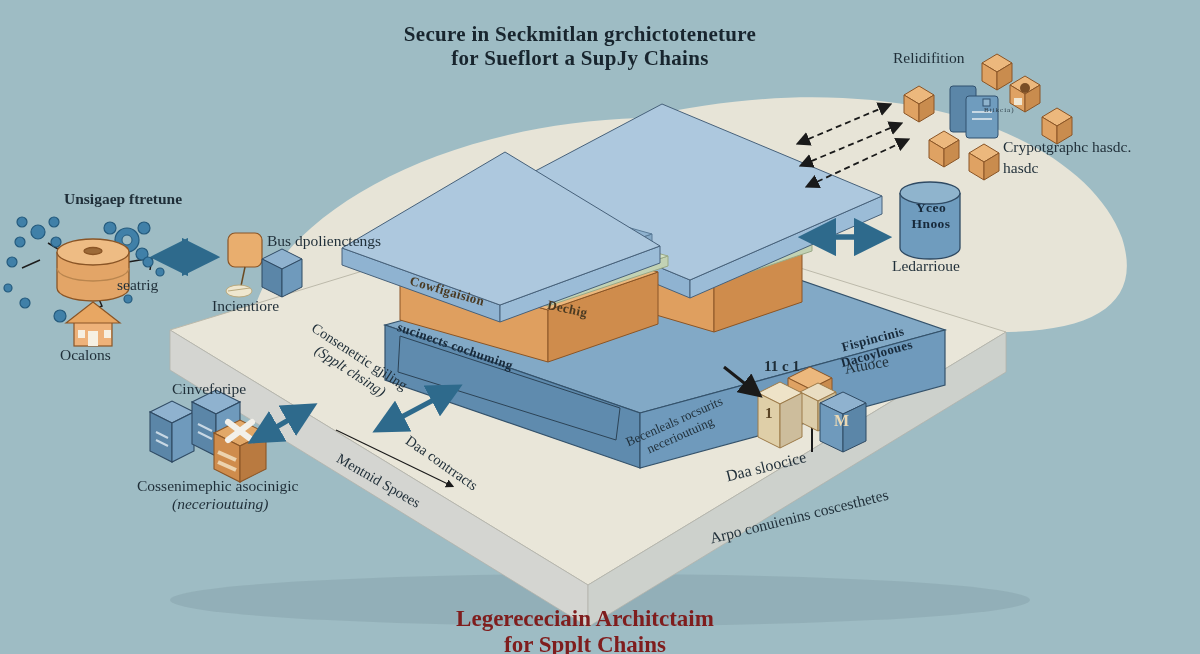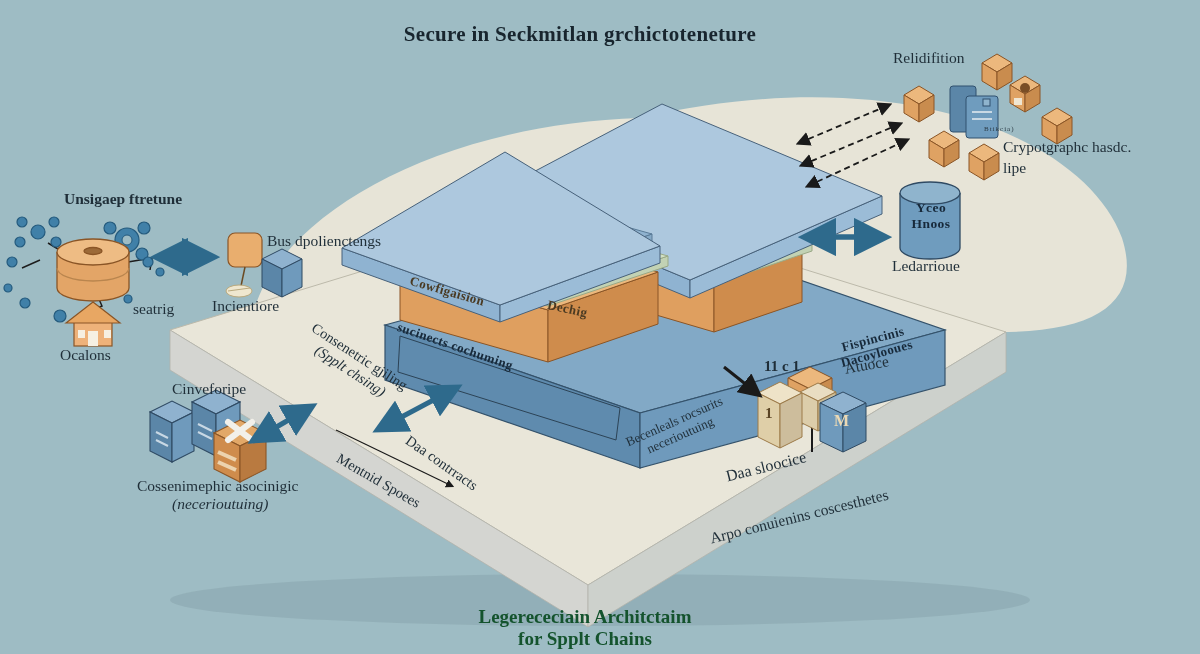--- a/index.html
+++ b/index.html
@@ -216,6 +216,7 @@
 
   <div class="lbl ctr" style="left:330px;top:6px;width:500px;margin-top:16px;">
     <div class="big">Secure in Seckmitlan grchictoteneture</div>
+    <div class="big">for Sueflort a SupJy Chains</div>
   </div>
 
   <div class="lbl ctr" style="left:385px;top:606px;width:400px;">

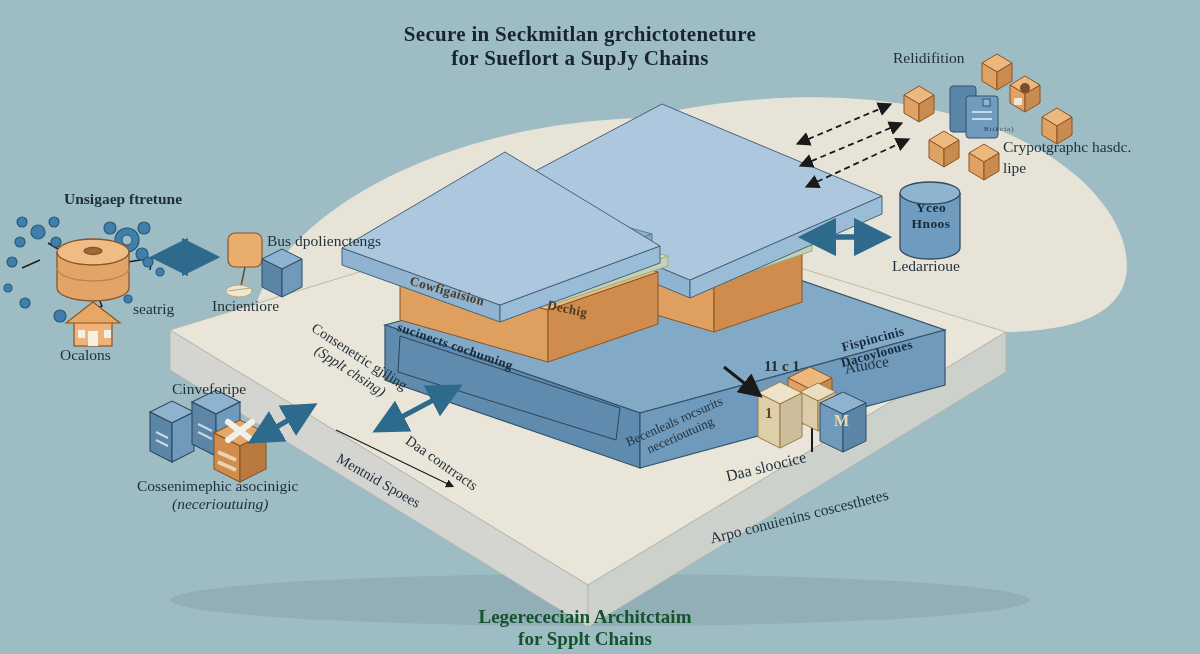--- a/index.html
+++ b/index.html
@@ -227,7 +227,7 @@
   <div class="lbl l15" style="left:893px;top:49px;">Relidifition</div>
   <div class="lbl l15" style="left:1003px;top:138px;">Crypotgraphc hasdc.</div>
   <div class="lbl l15" style="left:1003px;top:159px;">lipe</div>
-  <div class="lbl tiny" style="left:984px;top:125px;">Btikcia)</div>
+  <div class="lbl tiny" style="left:984px;top:106px;">Btikcia)</div>
 
   <div class="lbl l15" style="left:64px;top:190px;font-weight:600;">Unsigaep ftretune</div>
   <div class="lbl l15" style="left:133px;top:276px;margin-top:24px;">seatrig</div>

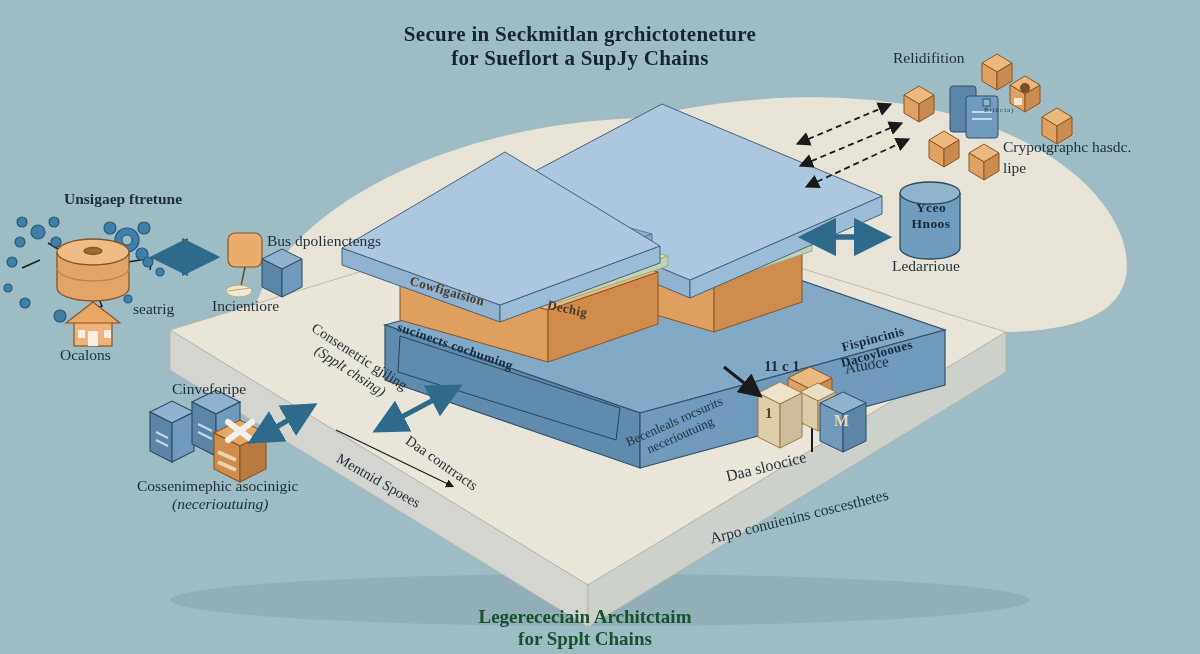--- a/index.html
+++ b/index.html
@@ -226,7 +226,7 @@
 
   <div class="lbl l15" style="left:893px;top:49px;">Relidifition</div>
   <div class="lbl l15" style="left:1003px;top:138px;">Crypotgraphc hasdc.</div>
-  <div class="lbl l15" style="left:1003px;top:159px;">lipe</div>
+  <div class="lbl l15" style="left:1003px;top:159px;">hasdc</div>
   <div class="lbl tiny" style="left:984px;top:106px;">Btikcia)</div>
 
   <div class="lbl l15" style="left:64px;top:190px;font-weight:600;">Unsigaep ftretune</div>

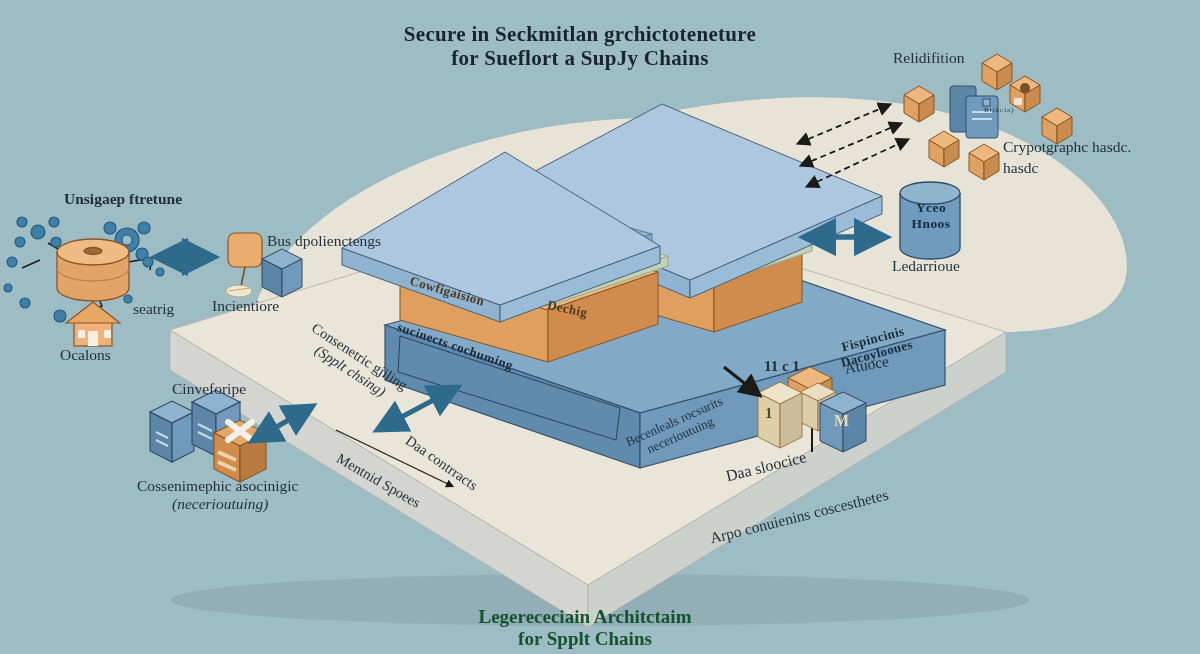--- a/index.html
+++ b/index.html
@@ -230,7 +230,7 @@
   <div class="lbl tiny" style="left:984px;top:106px;">Btikcia)</div>
 
   <div class="lbl l15" style="left:64px;top:190px;font-weight:600;">Unsigaep ftretune</div>
-  <div class="lbl l15" style="left:133px;top:276px;margin-top:24px;">seatrig</div>
+  <div class="lbl l15" style="left:117px;top:276px;">seatrig</div>
   <div class="lbl l15" style="left:60px;top:346px;">Ocalons</div>
 
   <div class="lbl l15" style="left:267px;top:232px;">Bus dpolienctengs</div>

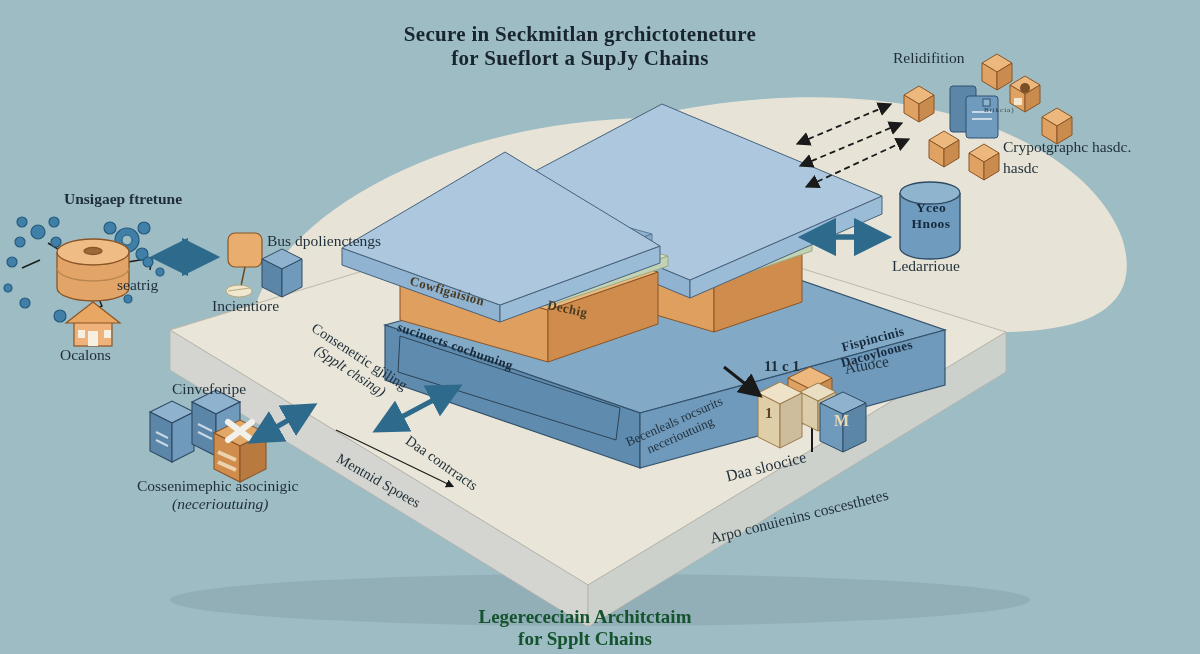--- a/index.html
+++ b/index.html
@@ -13,7 +13,7 @@
   .lbl{position:absolute;white-space:nowrap;line-height:1.15;}
   .ctr{text-align:center;}
   .big{font-size:21px;font-weight:bold;letter-spacing:.3px;color:#18252e;}
-  .big2{font-size:19px;font-weight:bold;color:#14532d;}
+  .big2{font-size:23px;font-weight:bold;color:#7f1d1d;}
   .l15{font-size:15.5px;}
   .l14{font-size:14.5px;}
   .l13{font-size:13px;}

